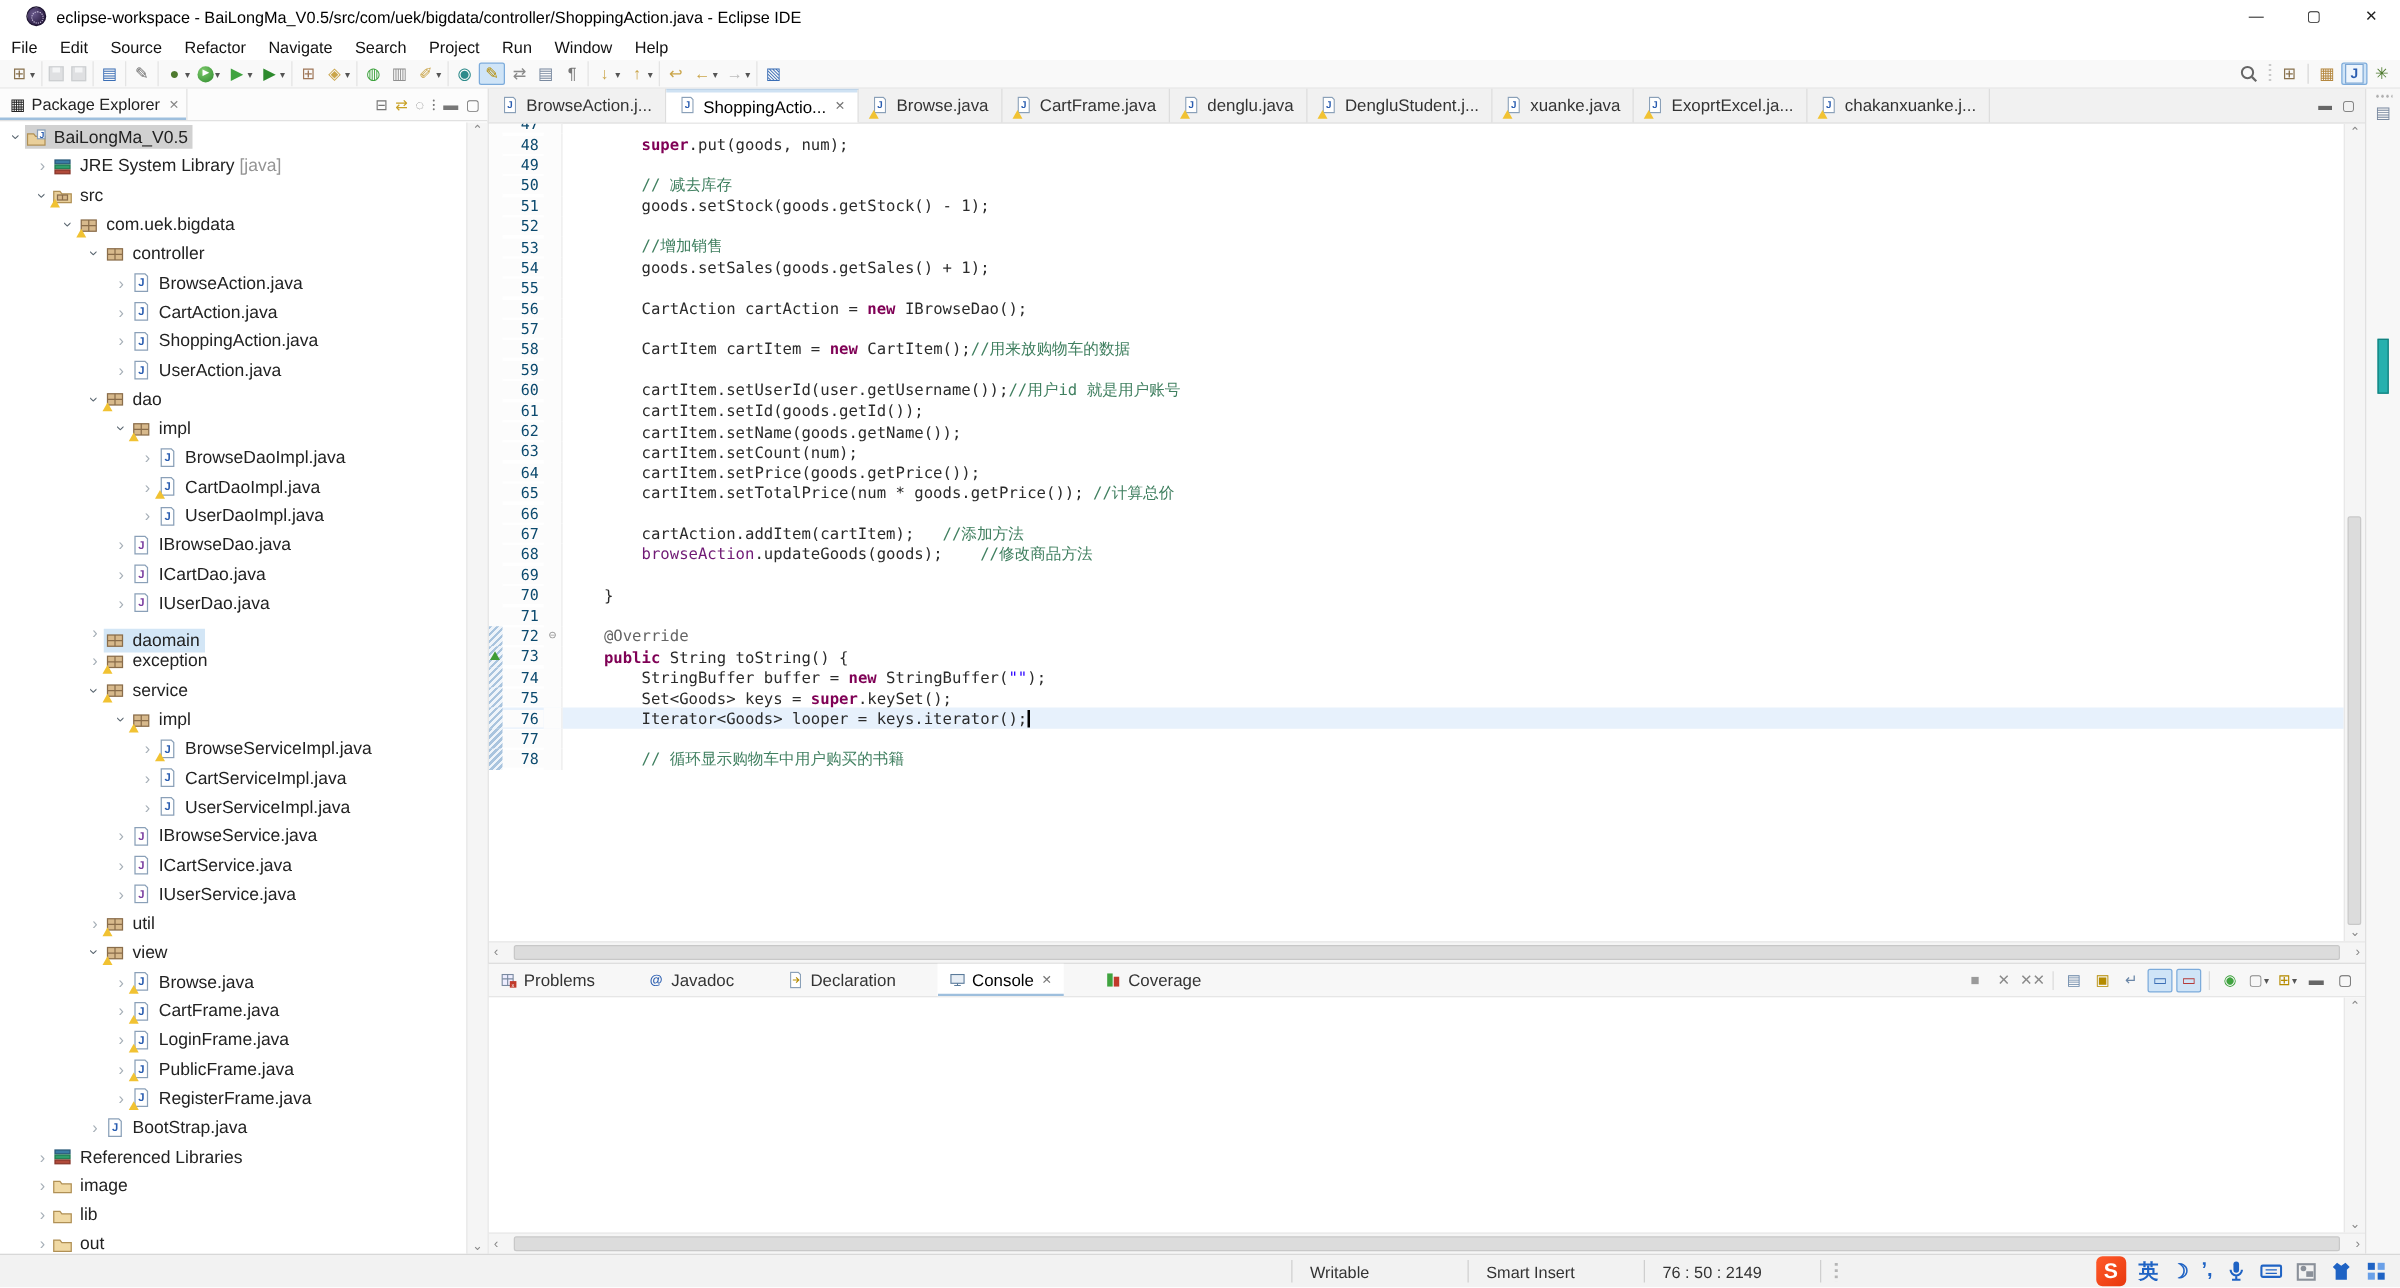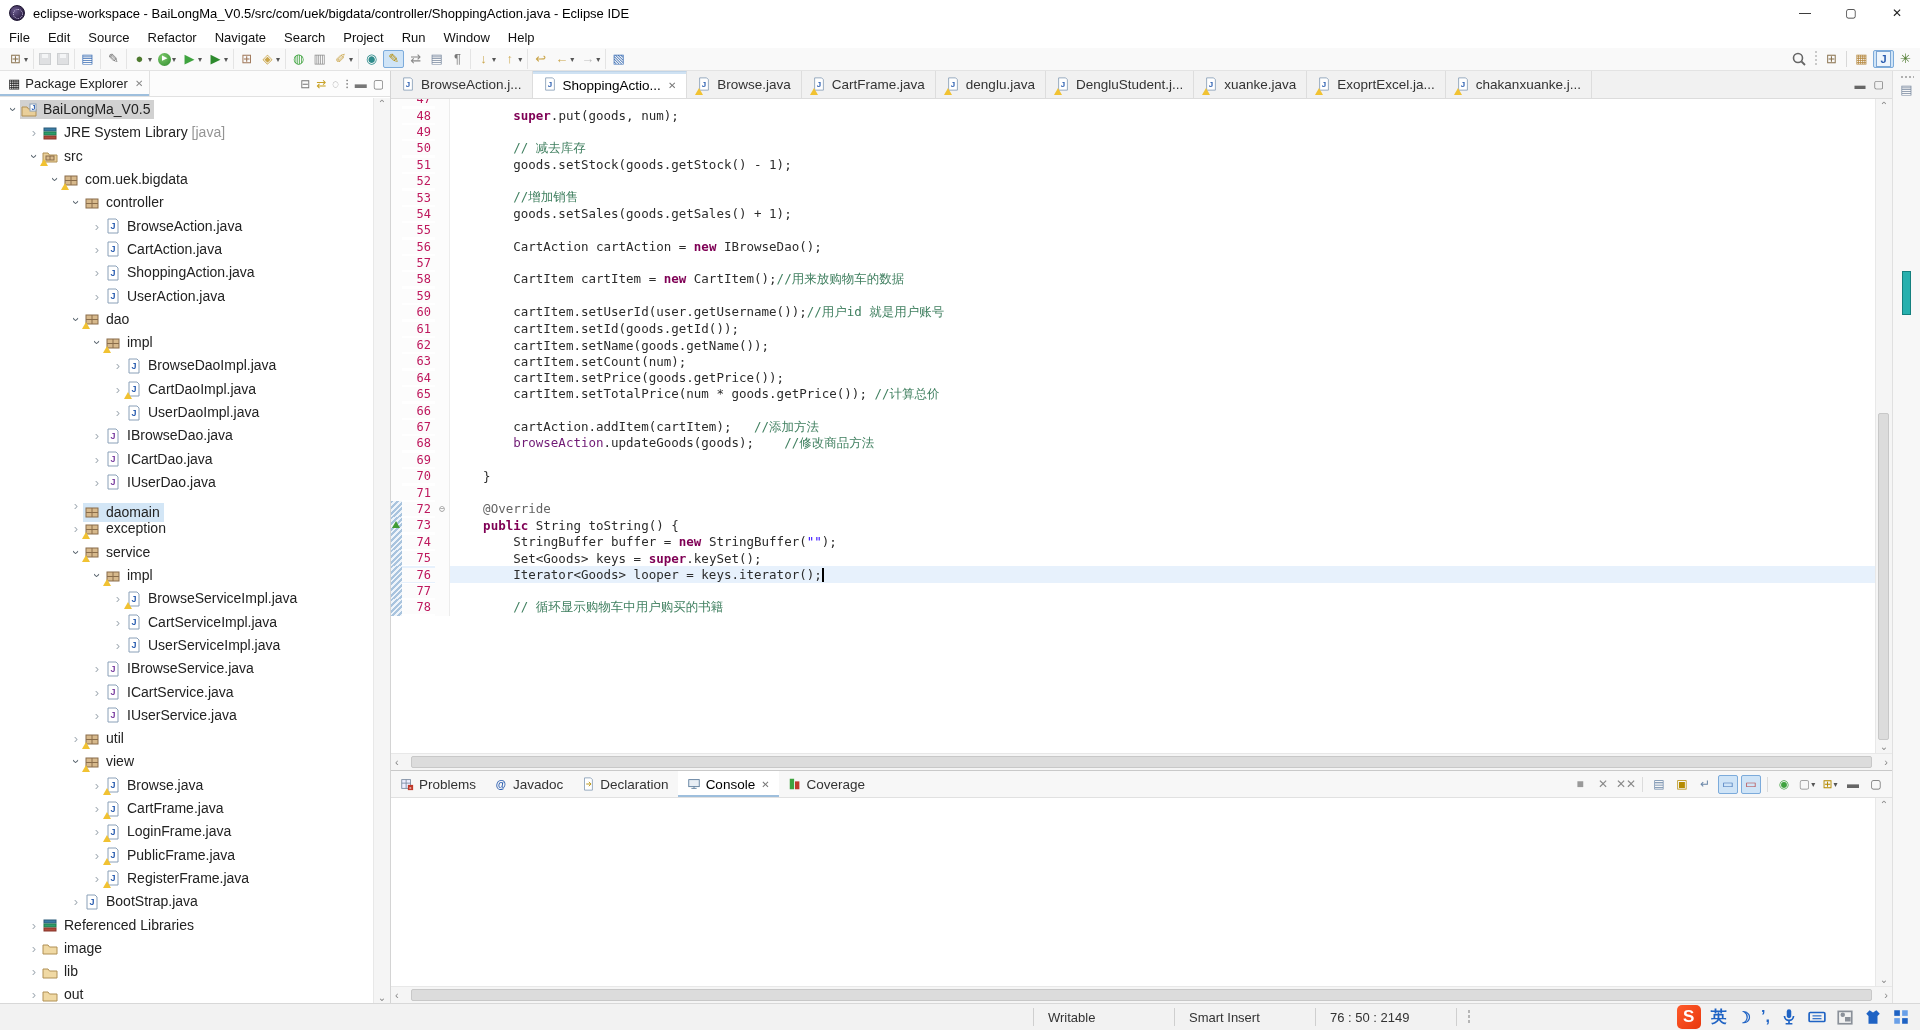--- a/index.html
+++ b/index.html
@@ -8,7 +8,7 @@
   #root { position:relative; width:1920px; height:1030px; background:#fff; }
 
   
-  #titlebar { position:absolute; left:0; top:0; right:0; height:26px; background:#fff;
+  #titlebar { position:absolute; left:12px; top:0; right:0; height:26px; background:#fff;
     display:flex; align-items:center; font-size:13px; color:#000; }
   #app-icon { width:16px; height:16px; margin:0 8px 0 9px; border-radius:50%;
     background:radial-gradient(circle at 35% 35%, #6a5a8c, #2e2047 70%);

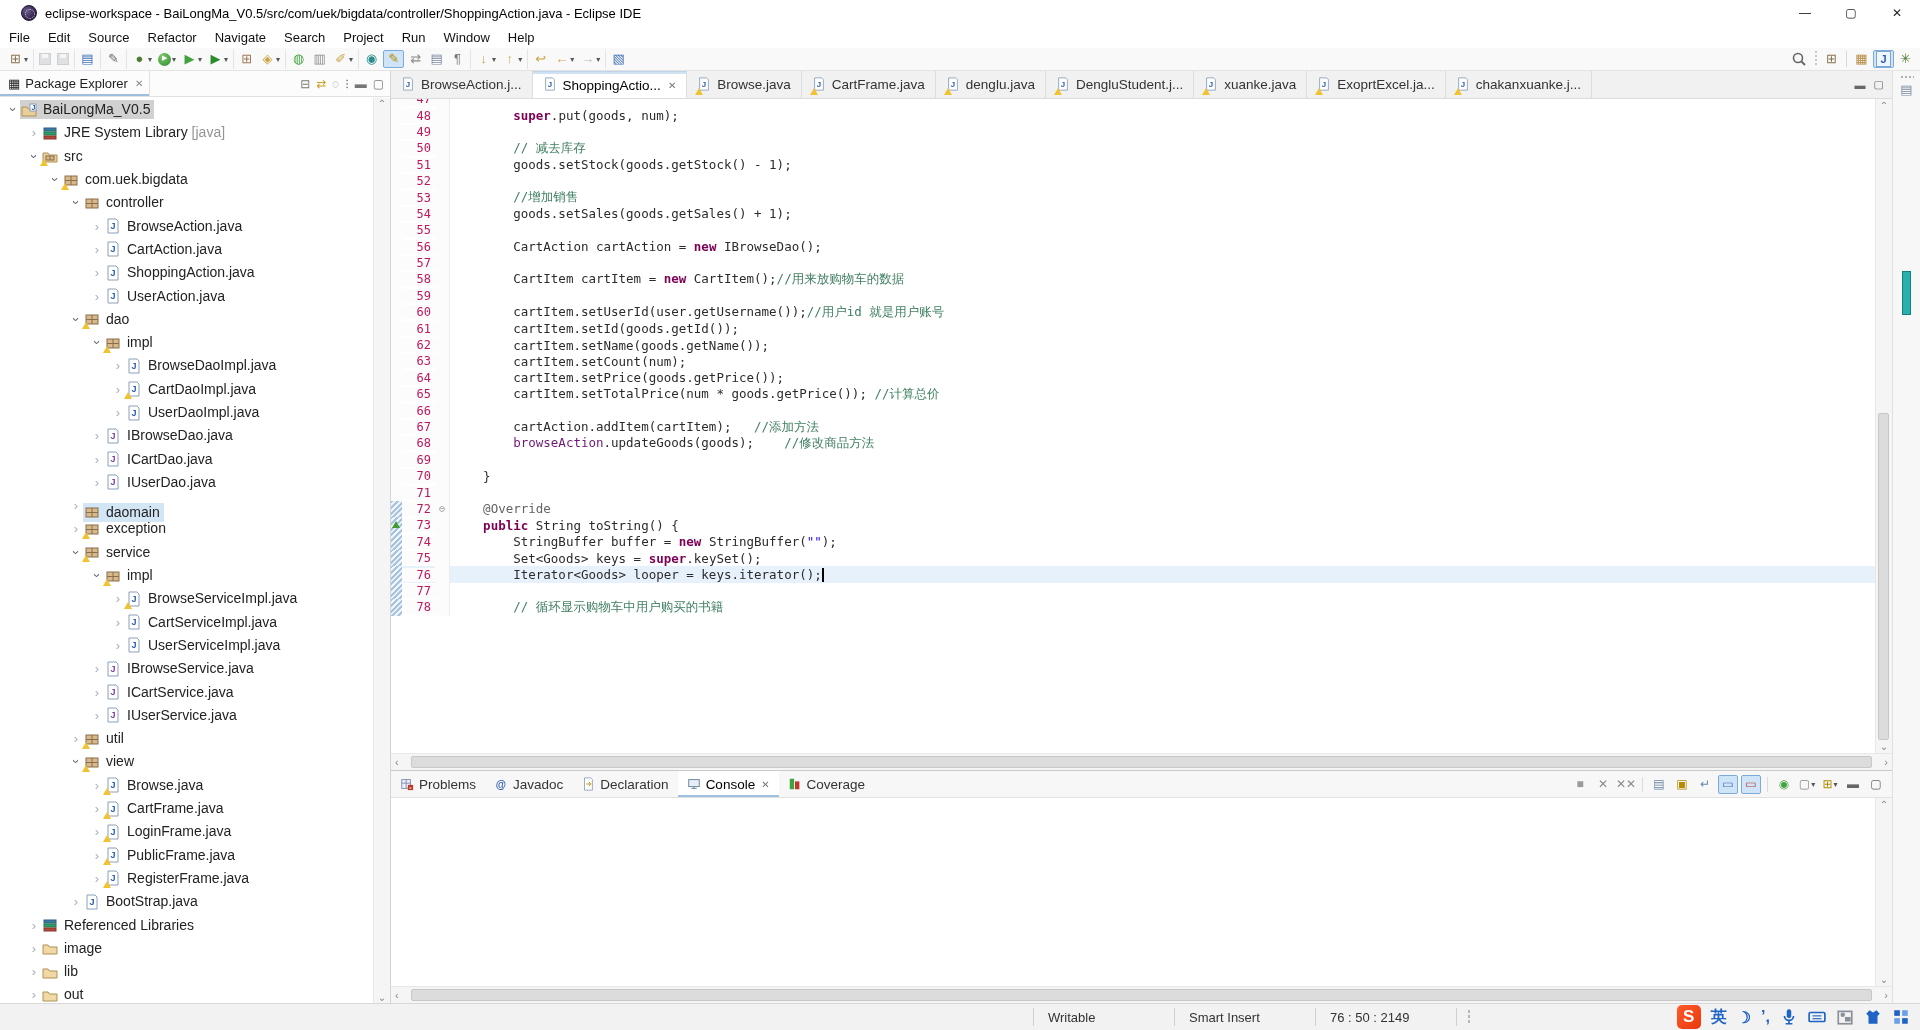--- a/index.html
+++ b/index.html
@@ -88,7 +88,7 @@
   .annot.changed { background:repeating-linear-gradient(135deg,#a9c4de 0 2px,#eef4fa 2px 4px); }
   .annot .uparrow { position:absolute; left:1px; top:4px; width:0; height:0;
     border-left:4px solid transparent; border-right:4px solid transparent; border-bottom:7px solid #3f9c35; }
-  .lnum { width:33px; flex:none; text-align:right; padding-right:4px; color:#be185d; background:#fcfcfc;
+  .lnum { width:33px; flex:none; text-align:right; padding-right:4px; color:#0c4a6e; background:#fcfcfc;
     font-family:"DejaVu Sans Mono","Liberation Mono",monospace; font-size:12px; }
   .fold { width:15px; flex:none; text-align:center; color:#9a9a9a; font-size:10px; background:#fcfcfc; border-right:1px solid #ececec; height:100%; line-height:16px; }
   .ctext { padding-left:3px; white-space:pre; }

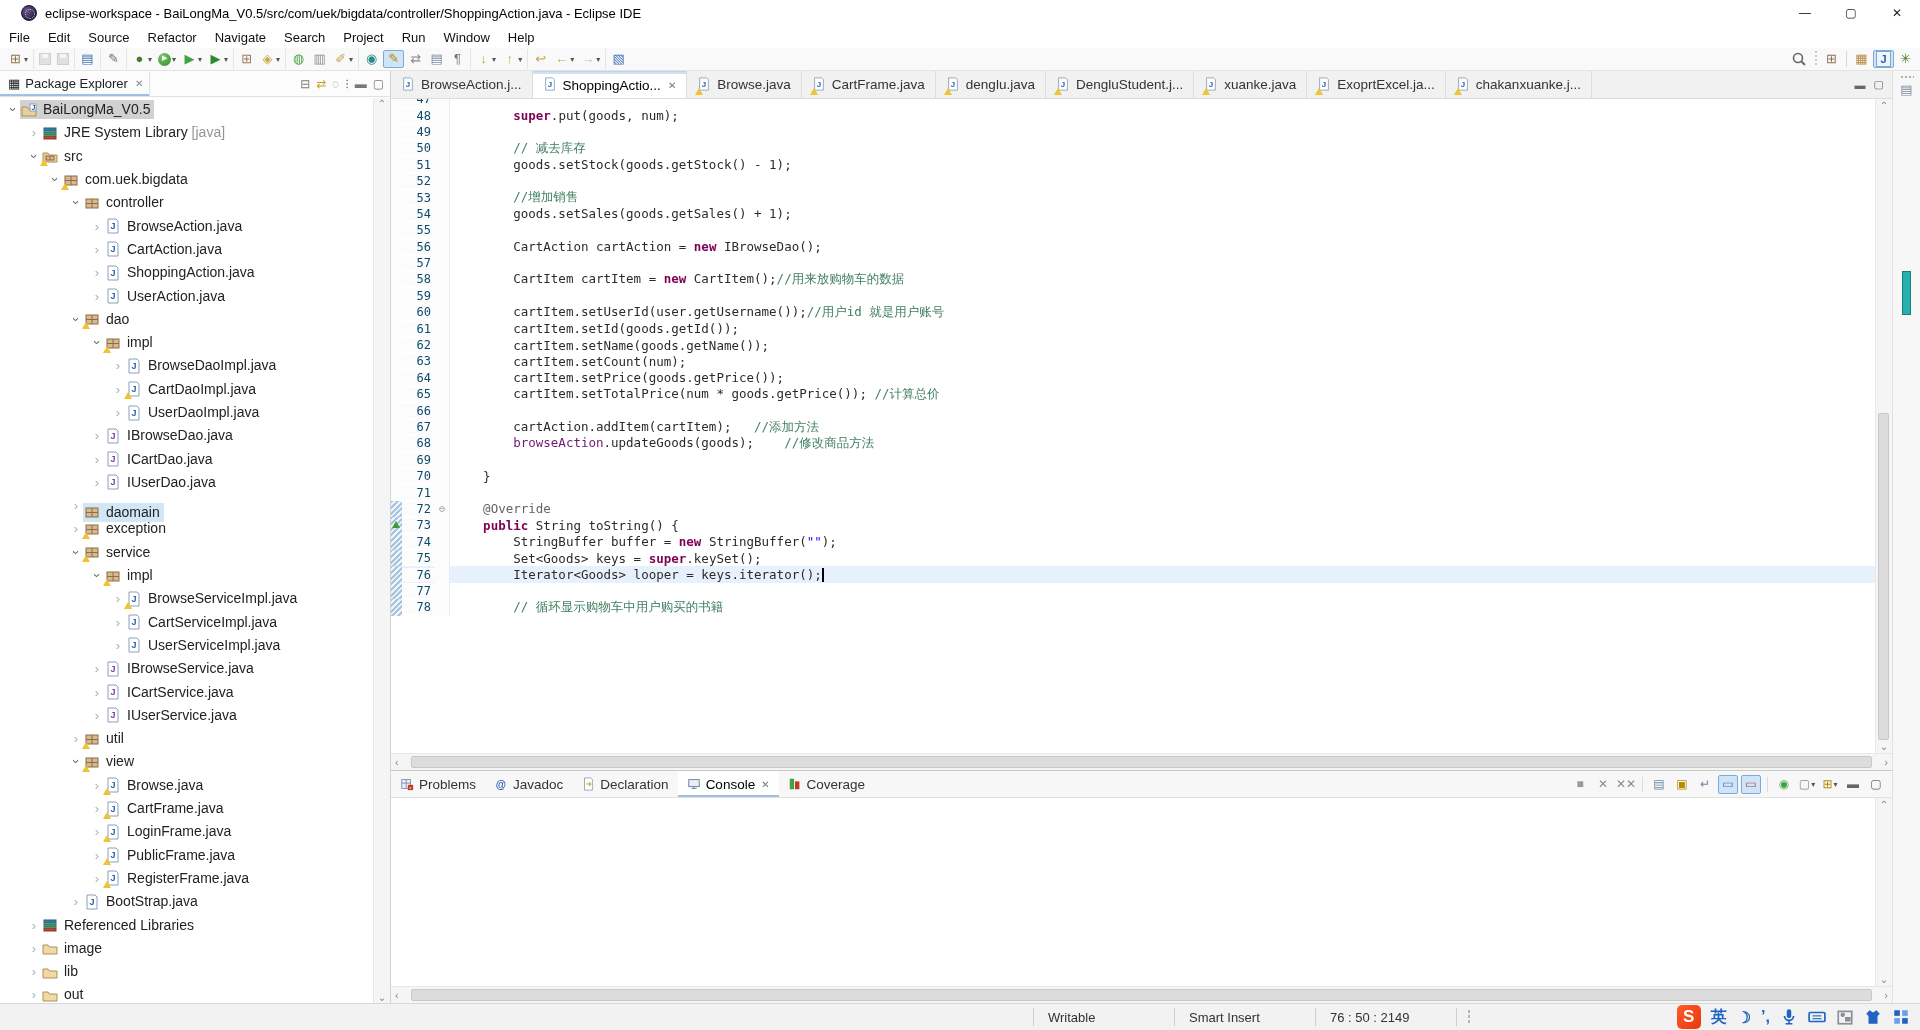--- a/index.html
+++ b/index.html
@@ -1136,7 +1136,7 @@
 
       <div id="console-panel">
         <div id="ctabs">
-          <div id="ctabs-list" style="display:flex;align-items:stretch;">
+          <div id="ctabs-list" style="display:flex;align-items:stretch;gap:24px;">
               <div class="ctab">
                 <span class="cico">
                   <svg width="14" height="14" viewBox="0 0 16 16" class="svg-ico">

